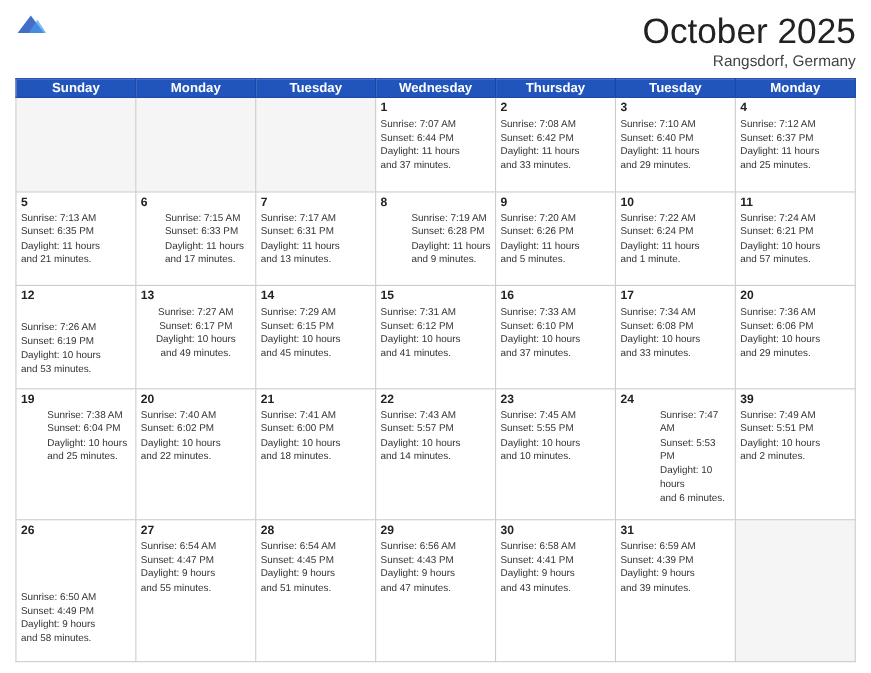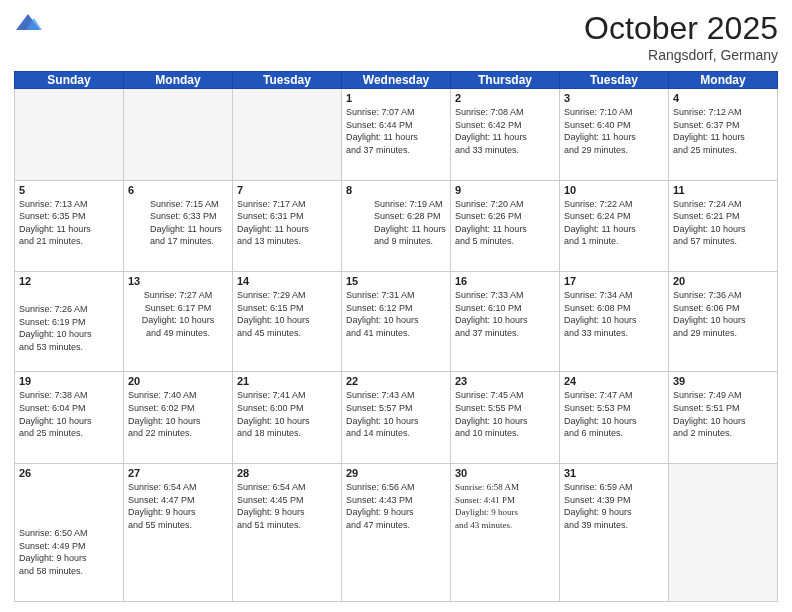--- a/index.html
+++ b/index.html
@@ -270,7 +270,7 @@
         <tr class="week-row">
           <td>
             <div class="day-number">19</div>
-            <div class="day-info" style="white-space: pre-line;">Sunrise: 7:38 AM
+            <div class="day-info" style="white-space: pre-line; margin-left: 24px;">Sunrise: 7:38 AM
 Sunset: 6:04 PM
 Daylight: 10 hours
 and 25 minutes.</div>

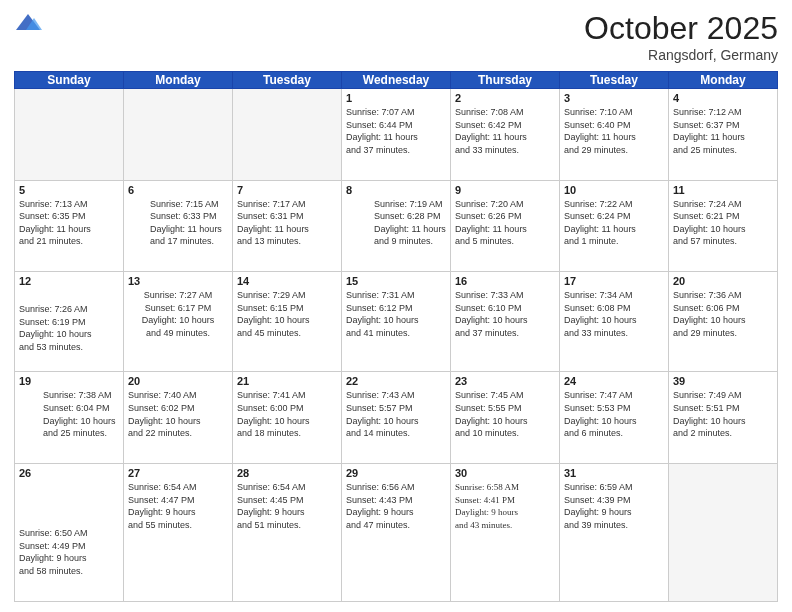--- a/index.html
+++ b/index.html
@@ -305,7 +305,7 @@
           </td>
           <td>
             <div class="day-number">24</div>
-            <div class="day-info" style="white-space: pre-line;">Sunrise: 7:47 AM
+            <div class="day-info" style="white-space: pre-line; margin-left: 36px;">Sunrise: 7:47 AM
 Sunset: 5:53 PM
 Daylight: 10 hours
 and 6 minutes.</div>

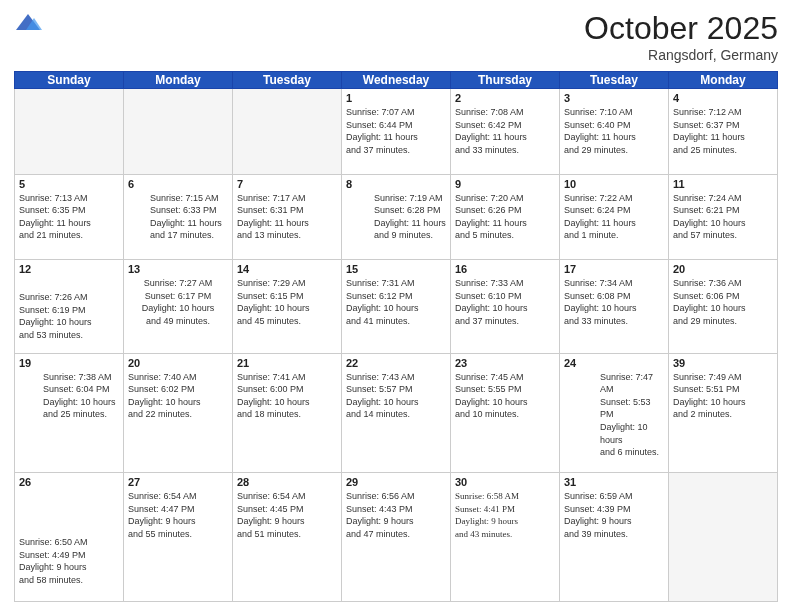--- a/index.html
+++ b/index.html
@@ -349,7 +349,7 @@
           </td>
           <td>
             <div class="day-number">30</div>
-            <div class="day-info" style="white-space: pre-line; font-family: Liberation Serif, serif;">Sunrise: 6:58 AM
+            <div class="day-info" style="white-space: pre-line;">Sunrise: 6:58 AM
 Sunset: 4:41 PM
 Daylight: 9 hours
 and 43 minutes.</div>

